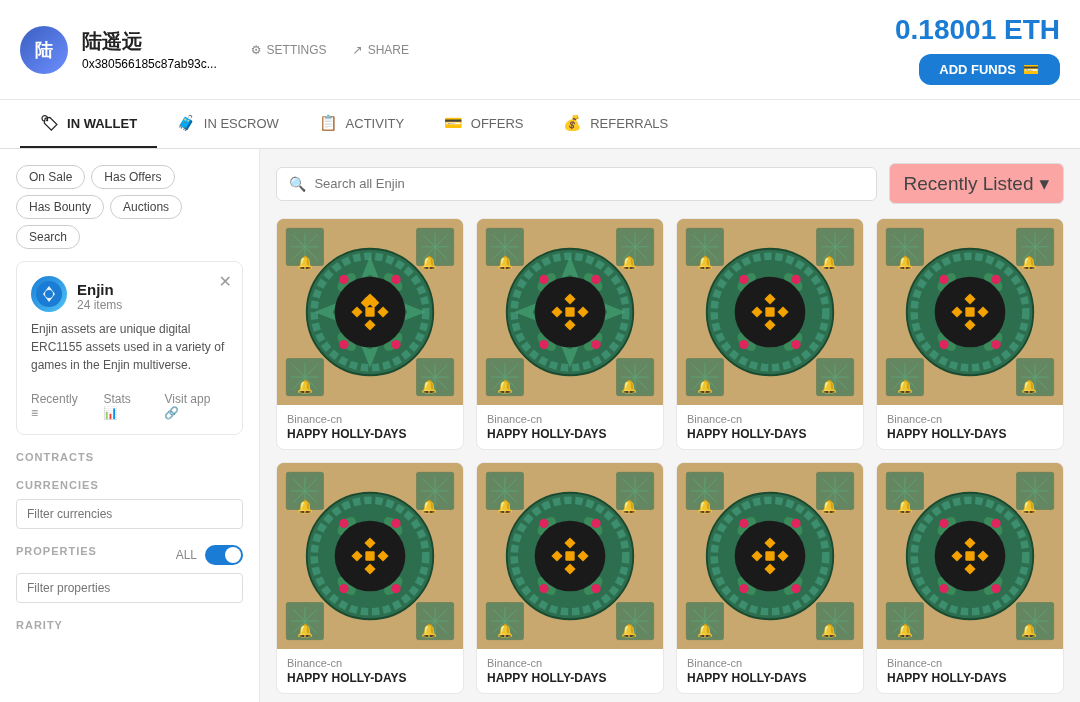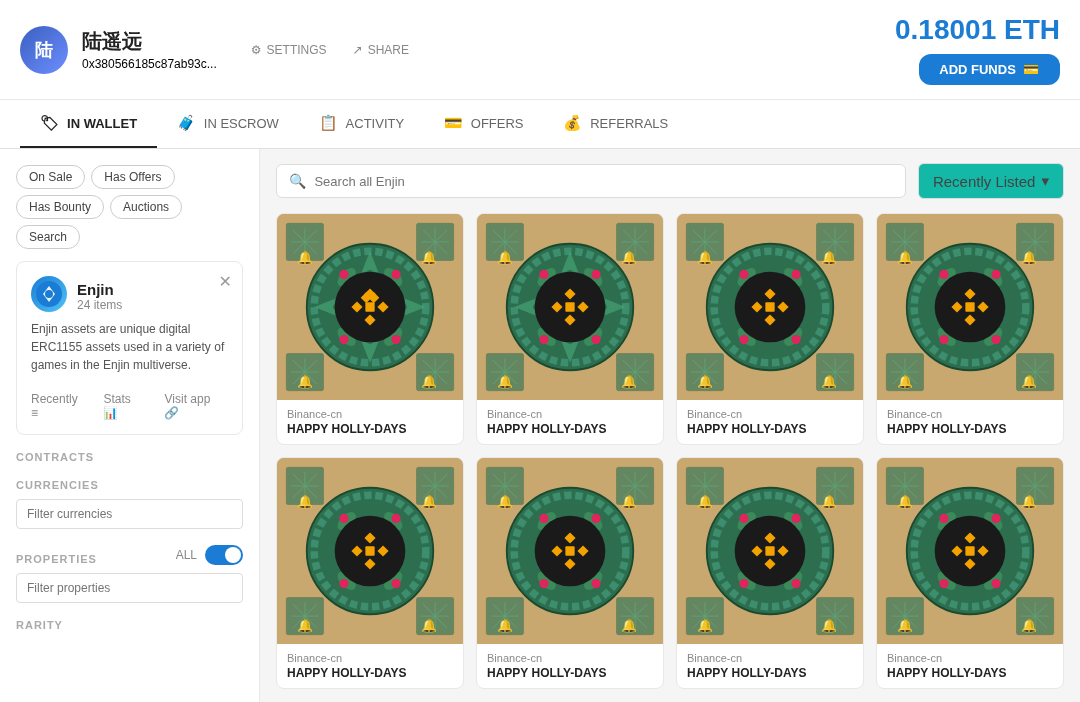--- a/index.html
+++ b/index.html
@@ -57,7 +57,7 @@
     .search-box { flex: 1; display: flex; align-items: center; border: 1px solid #ddd; border-radius: 6px; padding: 8px 12px; background: #fff; gap: 8px; }
     .search-box input { border: none; outline: none; font-size: 13px; color: #555; flex: 1; background: transparent; }
     .search-icon { color: #aaa; font-size: 14px; }
-    .sort-btn { display: flex; align-items: center; gap: 6px; border: 1px solid #ddd; border-radius: 6px; padding: 8px 14px; background: #14b8a6; cursor: pointer; font-size: 15px; color: #444; white-space: nowrap; }
+    .sort-btn { display: flex; align-items: center; gap: 6px; border: 1px solid #ddd; border-radius: 6px; padding: 8px 14px; background: #fca5a5; cursor: pointer; font-size: 19px; color: #444; white-space: nowrap; }
 
     
     .nft-grid { display: grid; grid-template-columns: repeat(4, 1fr); gap: 12px; }

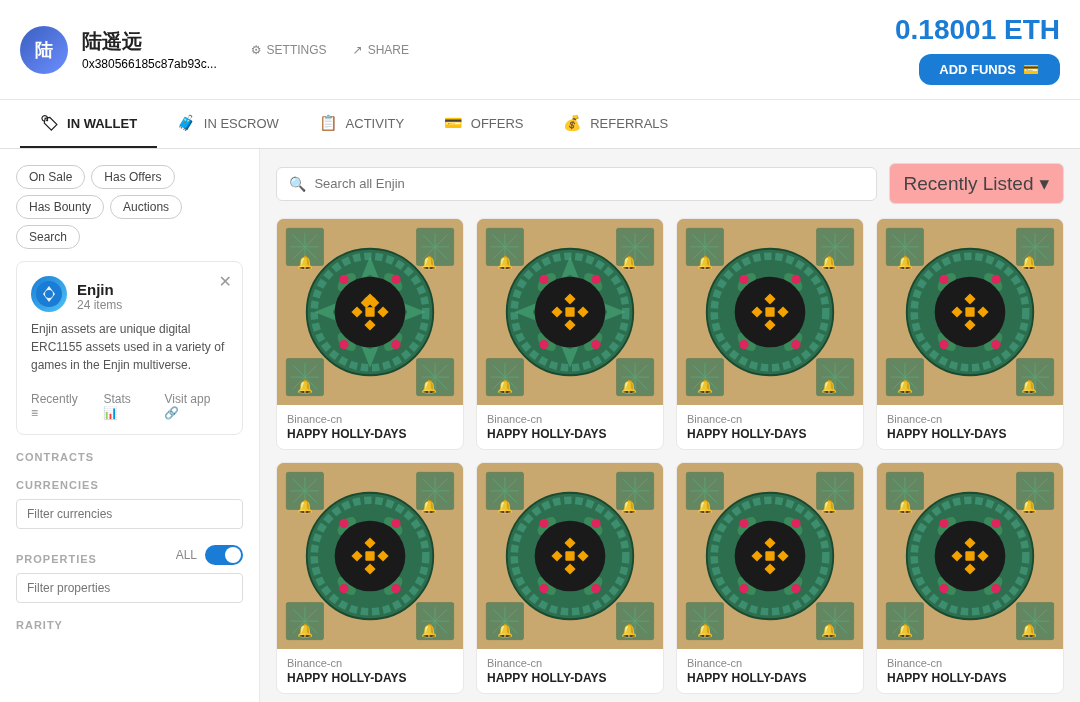--- a/index.html
+++ b/index.html
@@ -44,7 +44,7 @@
     .sidebar-section-title { font-size: 11px; font-weight: 700; color: #aaa; letter-spacing: 1px; text-transform: uppercase; margin: 16px 0 8px 0; }
     .filter-input { width: 100%; border: 1px solid #ddd; border-radius: 4px; padding: 7px 10px; font-size: 12px; color: #555; outline: none; }
 
-    .properties-row { display: flex; align-items: flex-end; justify-content: space-between; margin: 16px 0 8px 0; }
+    .properties-row { display: flex; align-items: flex-start; justify-content: space-between; margin: 16px 0 8px 0; }
     .properties-label { font-size: 11px; font-weight: 700; color: #aaa; letter-spacing: 1px; text-transform: uppercase; }
     .properties-right { display: flex; align-items: center; gap: 8px; }
     .all-label { font-size: 12px; color: #888; }

